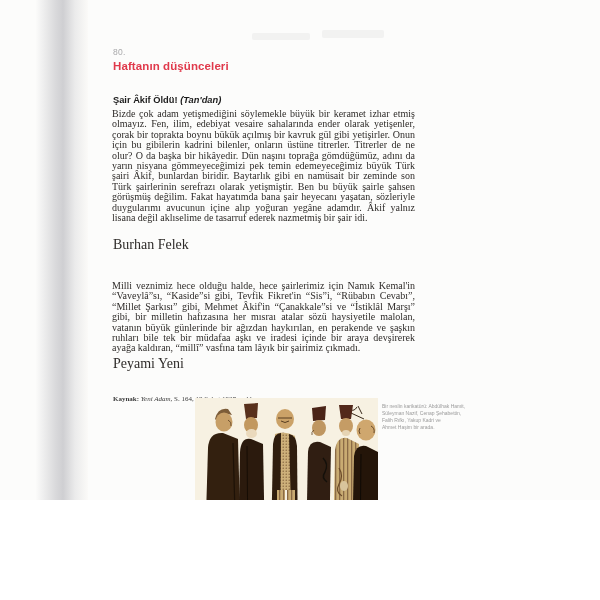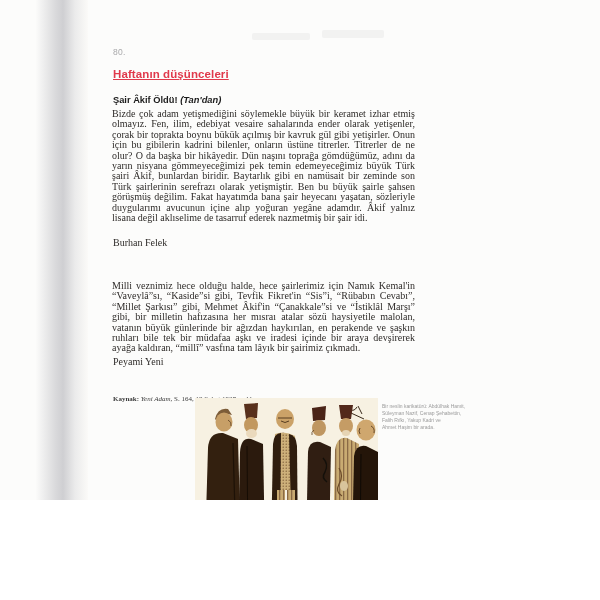--- a/index.html
+++ b/index.html
@@ -17,8 +17,8 @@
     font:400 8.5px "Liberation Sans",sans-serif;color:#a9a9ab;letter-spacing:.3px;
   }
   .section-title{
-    position:absolute;left:113px;top:68px;
-    font:700 11.5px "Liberation Sans",sans-serif;color:#e0394b;letter-spacing:.1px;text-decoration:underline;
+    position:absolute;left:113px;top:60px;
+    font:700 11.5px "Liberation Sans",sans-serif;color:#e0394b;letter-spacing:.1px;
   }
   .art-title{
     position:absolute;left:113px;

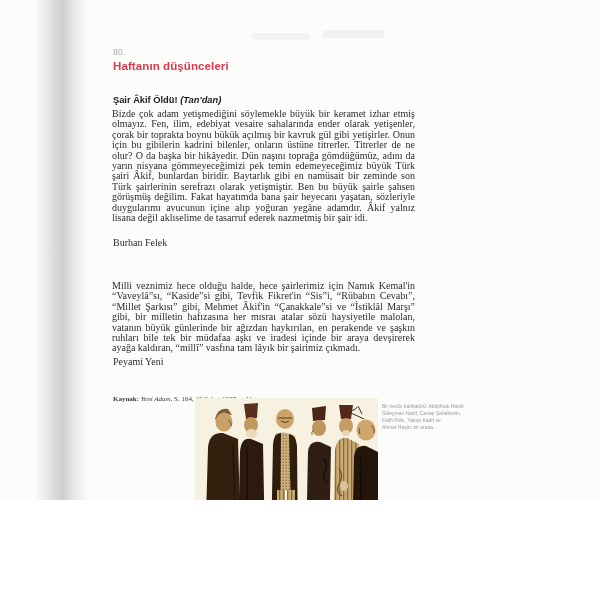--- a/index.html
+++ b/index.html
@@ -29,7 +29,7 @@
     position:absolute;left:112px;width:303px;
     font-size:10px;line-height:10.4px;text-align:justify;color:#2e2b29;
   }
-  .author{position:absolute;left:113px;font-size:10px;color:#2e2b29;}
+  .author{position:absolute;left:113px;font-size:14px;color:#2e2b29;}
   .kaynak{position:absolute;left:113px;top:383px;font-size:7px;color:#3c3c3c;margin-top:12px;}
   .kaynak .label{font-weight:700;}
   .kaynak .work{font-style:italic;}

